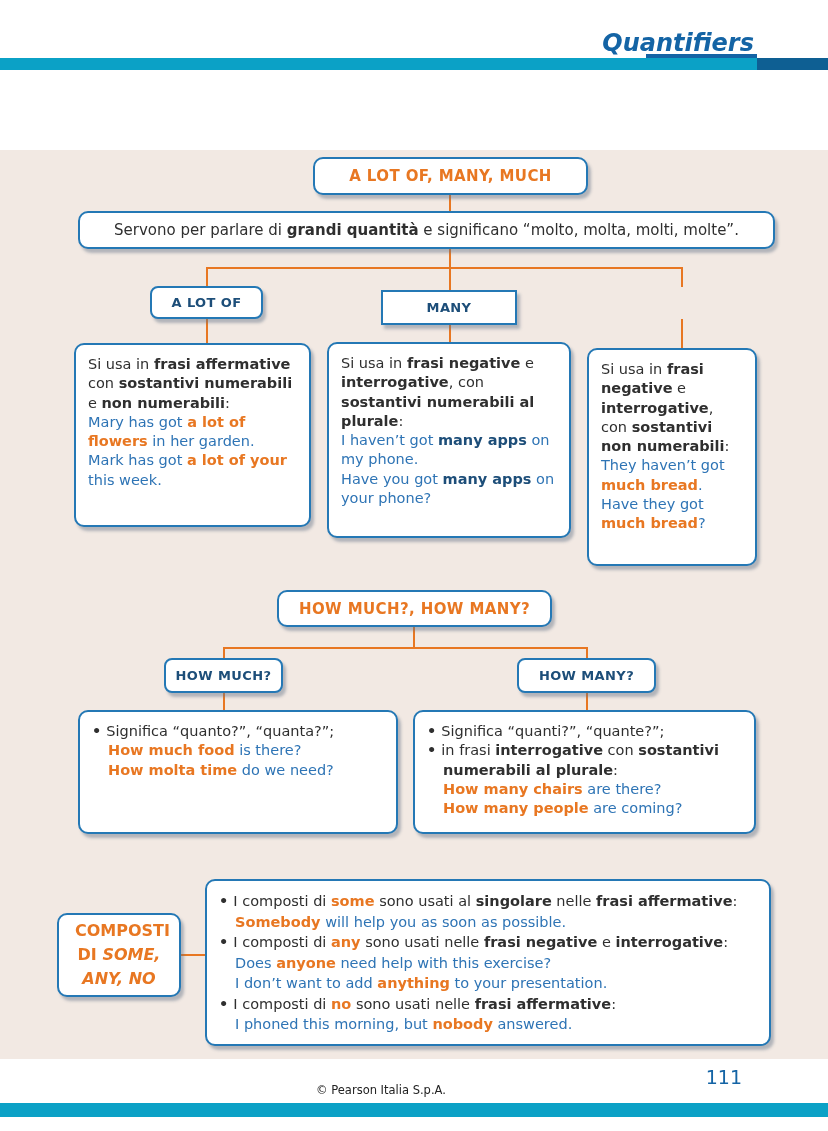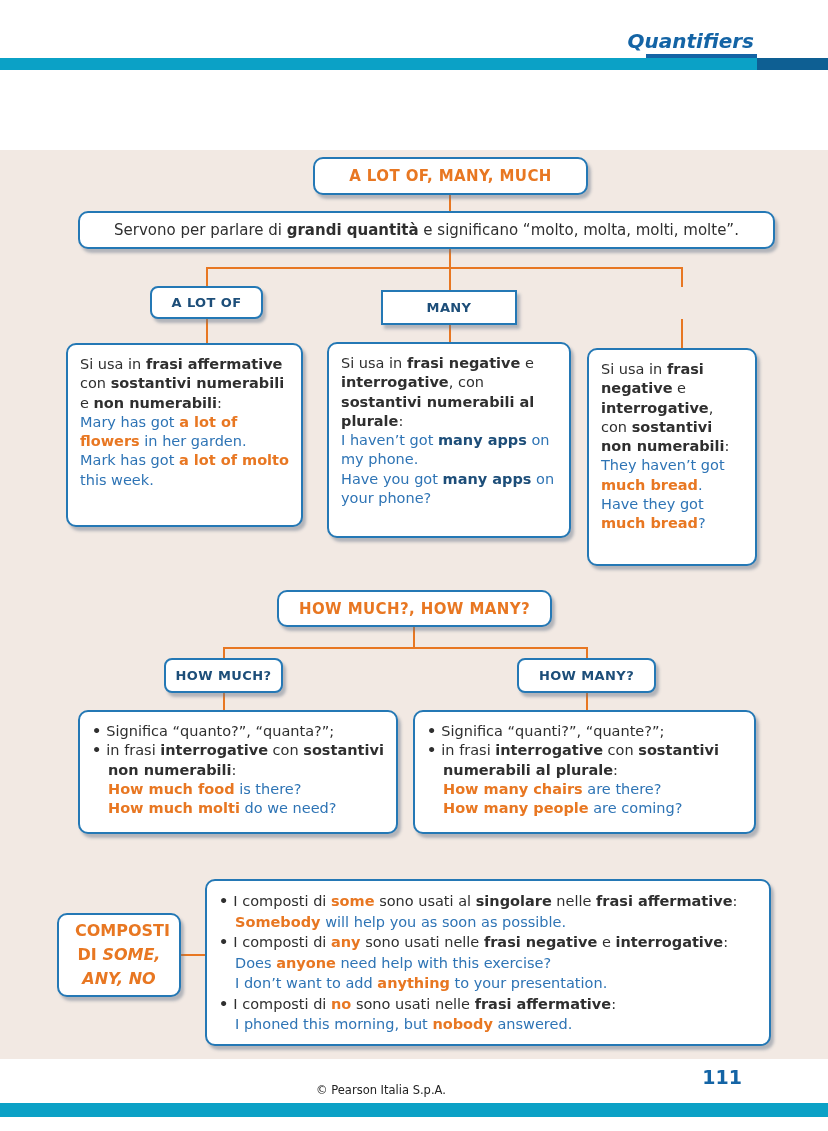--- a/index.html
+++ b/index.html
@@ -12,7 +12,7 @@
   .bar-cyan{position:absolute;left:0;top:58px;width:828px;height:12px;background:#0ba1c6;}
   .bar-dark{position:absolute;left:757px;top:58px;width:71px;height:12px;background:#0e5f93;}
   .title-underline{position:absolute;left:646px;top:54px;width:111px;height:4px;background:#1464a5;}
-  .header-title{position:absolute;right:74px;top:29px;font-size:20px;font-weight:bold;font-style:italic;color:#1464a5;}
+  .header-title{position:absolute;right:74px;top:29px;font-size:24px;font-weight:bold;font-style:italic;color:#1464a5;}
 
   .box{
     position:absolute;background:#ffffff;border:2px solid #2478b5;border-radius:10px;

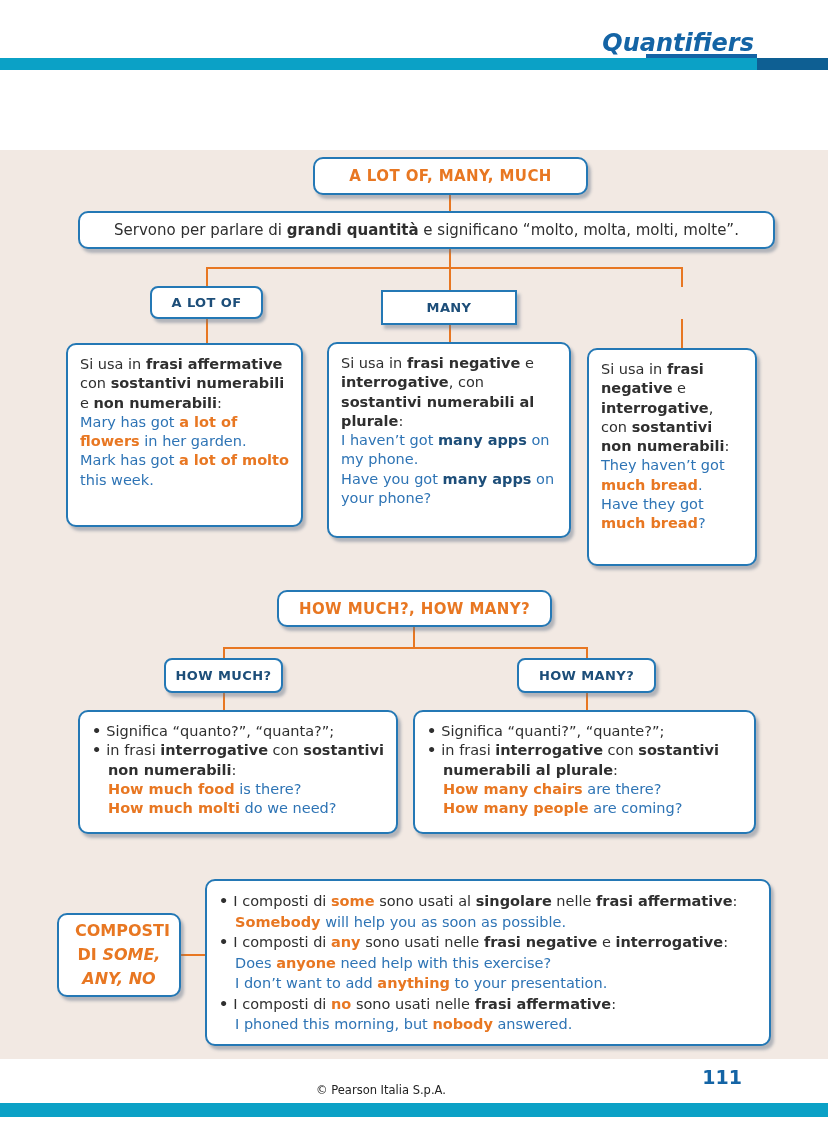--- a/index.html
+++ b/index.html
@@ -83,7 +83,7 @@
   <div class="conn" style="left:449px;top:325px;width:2px;height:18px;"></div>
   <div class="conn" style="left:681px;top:319px;width:2px;height:29px;"></div>
 
-  <div class="box text-box" style="left:66px;top:343px;width:237px;height:184px;">
+  <div class="box text-box" style="left:74px;top:343px;width:237px;height:184px;">
       <div class="row"><span class="s-n">Si usa in </span><span class="s-b">frasi affermative</span><span class="s-n"> con </span><span class="s-b">sostantivi numerabili</span><span class="s-n"> e </span><span class="s-b">non numerabili</span><span class="s-n">:</span></div>
       <div class="row"><span class="s-e">Mary has got </span><span class="s-ob">a lot of flowers</span><span class="s-e"> in her garden.</span></div>
       <div class="row"><span class="s-e">Mark has got </span><span class="s-ob">a lot of molto</span><span class="s-e"> this week.</span></div>

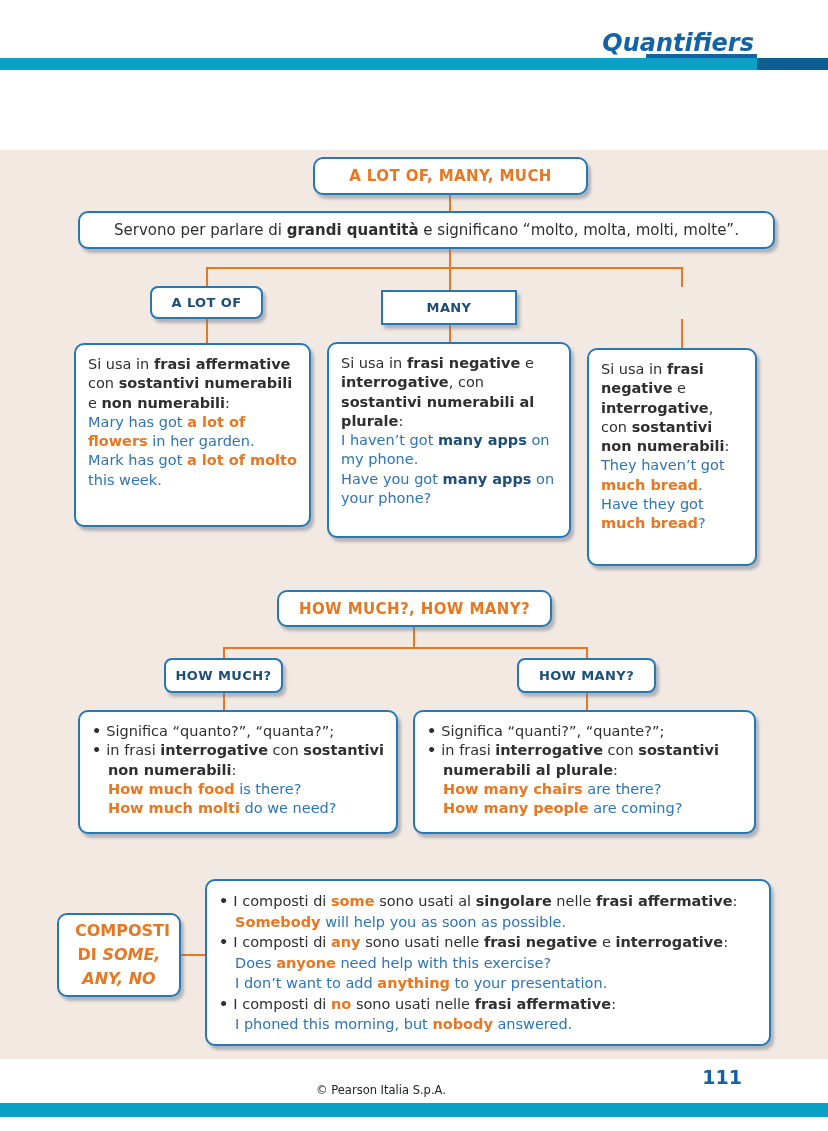--- a/index.html
+++ b/index.html
@@ -86,7 +86,7 @@
   <div class="box text-box" style="left:74px;top:343px;width:237px;height:184px;">
       <div class="row"><span class="s-n">Si usa in </span><span class="s-b">frasi affermative</span><span class="s-n"> con </span><span class="s-b">sostantivi numerabili</span><span class="s-n"> e </span><span class="s-b">non numerabili</span><span class="s-n">:</span></div>
       <div class="row"><span class="s-e">Mary has got </span><span class="s-ob">a lot of flowers</span><span class="s-e"> in her garden.</span></div>
-      <div class="row"><span class="s-e">Mark has got </span><span class="s-ob">a lot of molto</span><span class="s-e"> this week.</span></div>
+      <div class="row"><span class="s-e">Mark has got </span><span class="s-ob">a lot of your</span><span class="s-e"> this week.</span></div>
     </div>
   <div class="box text-box" style="left:327px;top:342px;width:244px;height:196px;">
       <div class="row"><span class="s-n">Si usa in </span><span class="s-b">frasi negative</span><span class="s-n"> e </span><span class="s-b">interrogative</span><span class="s-n">, con </span><span class="s-b">sostantivi numerabili al plurale</span><span class="s-n">:</span></div>

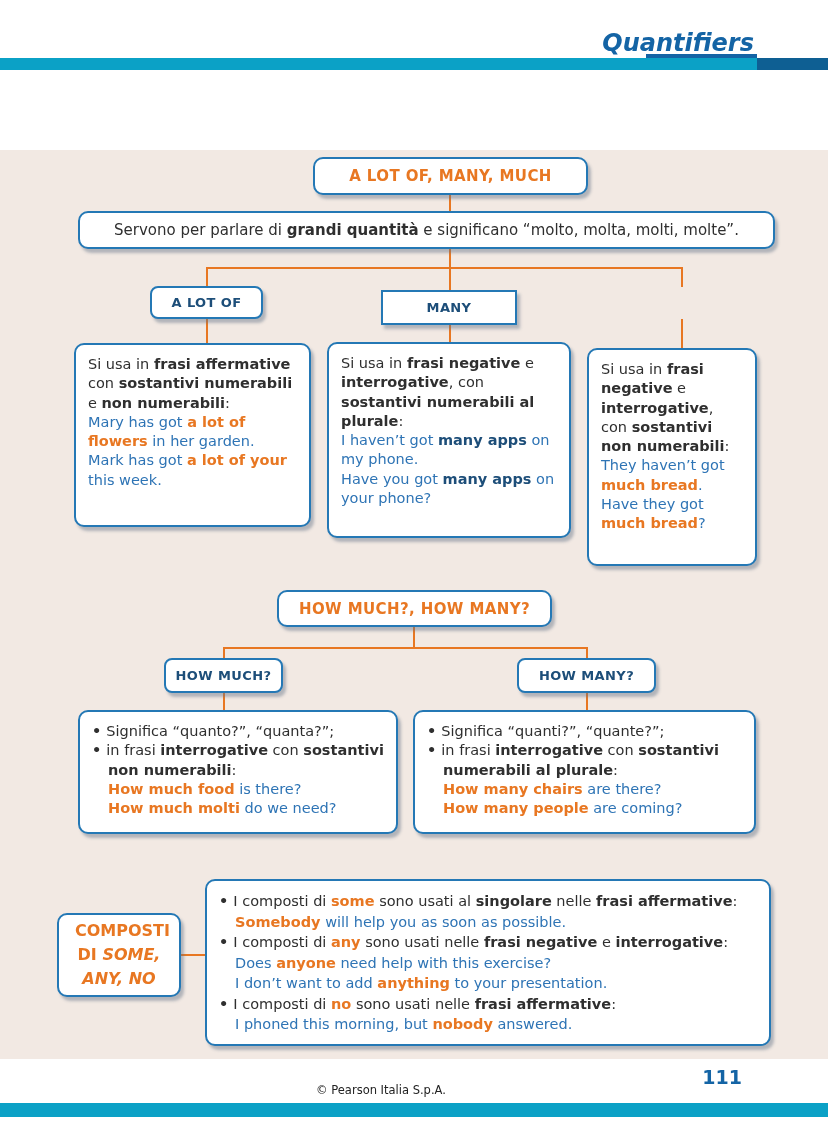--- a/index.html
+++ b/index.html
@@ -120,7 +120,6 @@
 
   <div class="box text-box" style="left:78px;top:710px;width:320px;height:124px;">
       <div class="row r-b"><span class="bullet-marker">• </span><span class="s-n">Significa “quanto?”, “quanta?”;</span></div>
-      <div class="row r-b"><span class="bullet-marker">• </span><span class="s-n">in frasi </span><span class="s-b">interrogative</span><span class="s-n"> con </span><span class="s-b">sostantivi non numerabili</span><span class="s-n">:</span></div>
       <div class="row r-i"><span class="s-ob">How much food</span><span class="s-e"> is there?</span></div>
       <div class="row r-i"><span class="s-ob">How much molti</span><span class="s-e"> do we need?</span></div>
     </div>

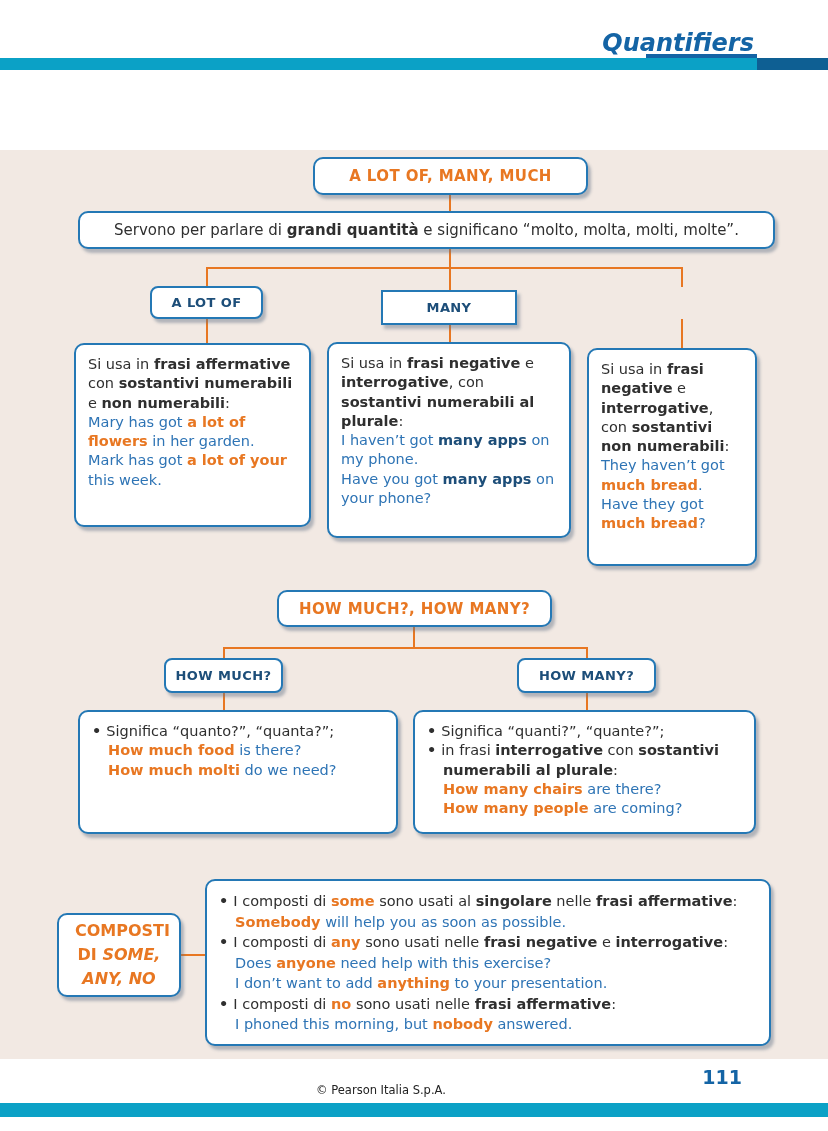--- a/index.html
+++ b/index.html
@@ -121,7 +121,7 @@
   <div class="box text-box" style="left:78px;top:710px;width:320px;height:124px;">
       <div class="row r-b"><span class="bullet-marker">• </span><span class="s-n">Significa “quanto?”, “quanta?”;</span></div>
       <div class="row r-i"><span class="s-ob">How much food</span><span class="s-e"> is there?</span></div>
-      <div class="row r-i"><span class="s-ob">How much molti</span><span class="s-e"> do we need?</span></div>
+      <div class="row r-i"><span class="s-ob">How molta time</span><span class="s-e"> do we need?</span></div>
     </div>
   <div class="box text-box" style="left:413px;top:710px;width:343px;height:124px;">
       <div class="row r-b"><span class="bullet-marker">• </span><span class="s-n">Significa “quanti?”, “quante?”;</span></div>

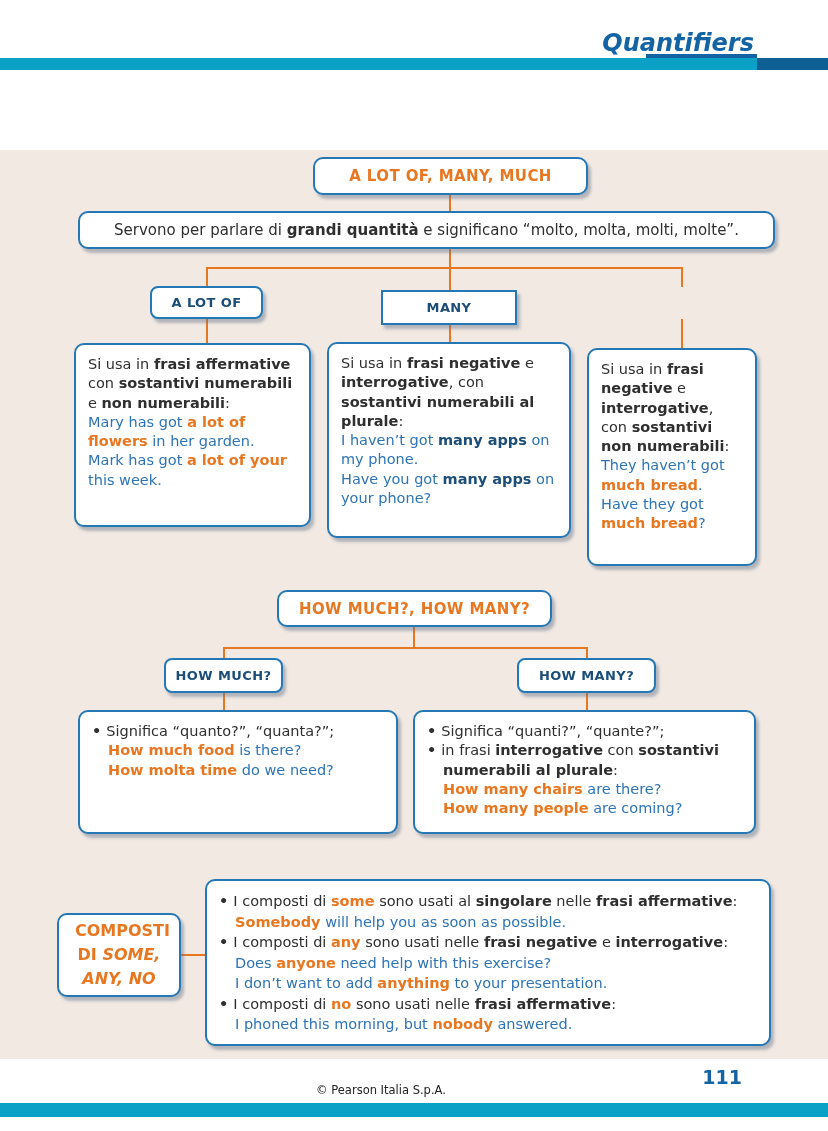--- a/index.html
+++ b/index.html
@@ -41,7 +41,7 @@
   .compounds-label .row{text-align:center;}
 
   .copyright{position:absolute;left:0;top:1083px;width:762px;text-align:center;font-size:11.5px;color:#222;}
-  .page-number{position:absolute;right:86px;top:1066px;font-size:19px;font-weight:bold;color:#1464a5;}
+  .page-number{position:absolute;right:86px;top:1066px;font-size:19px;font-weight:normal;color:#1464a5;}
   .bar-bottom{position:absolute;left:0;top:1103px;width:828px;height:14px;background:#0ba1c6;}
 </style>
 </head>

